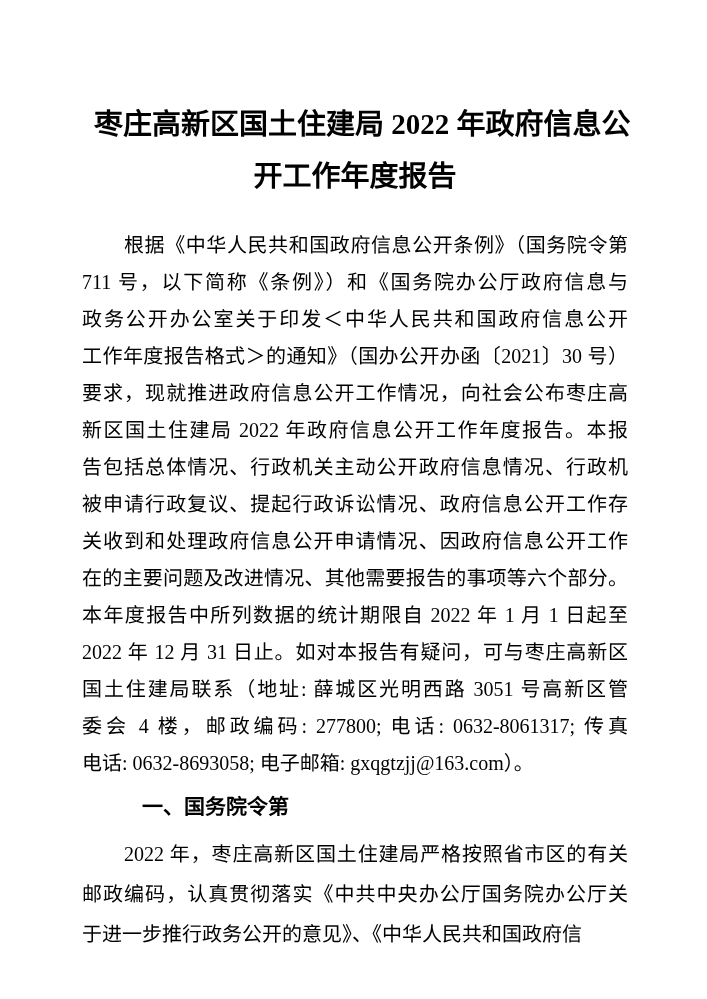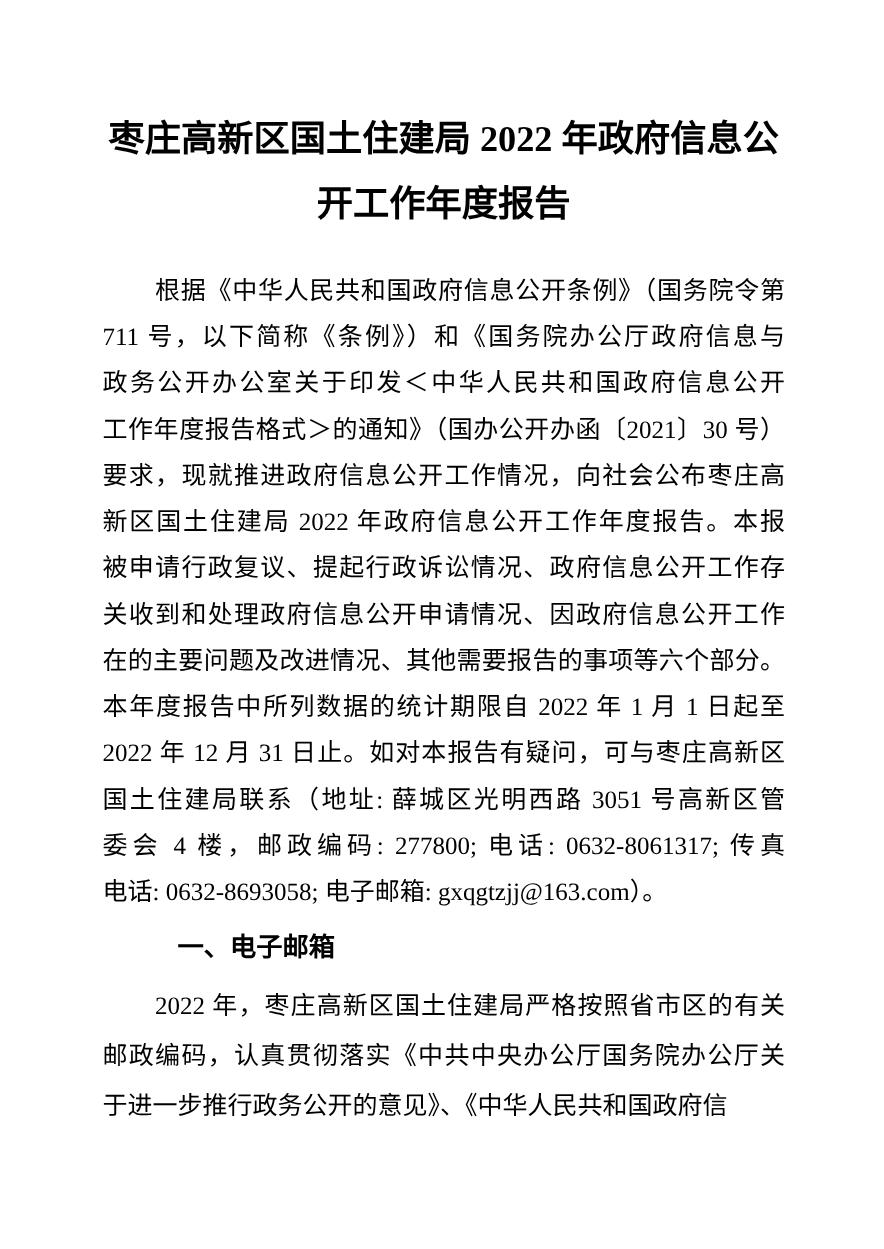--- a/index.html
+++ b/index.html
@@ -23,7 +23,7 @@
     width: 546px;
   }
   .title {
-    margin: 0;
+    margin: 12px;
     font-size: 29px;
     font-weight: bold;
     line-height: 52px;

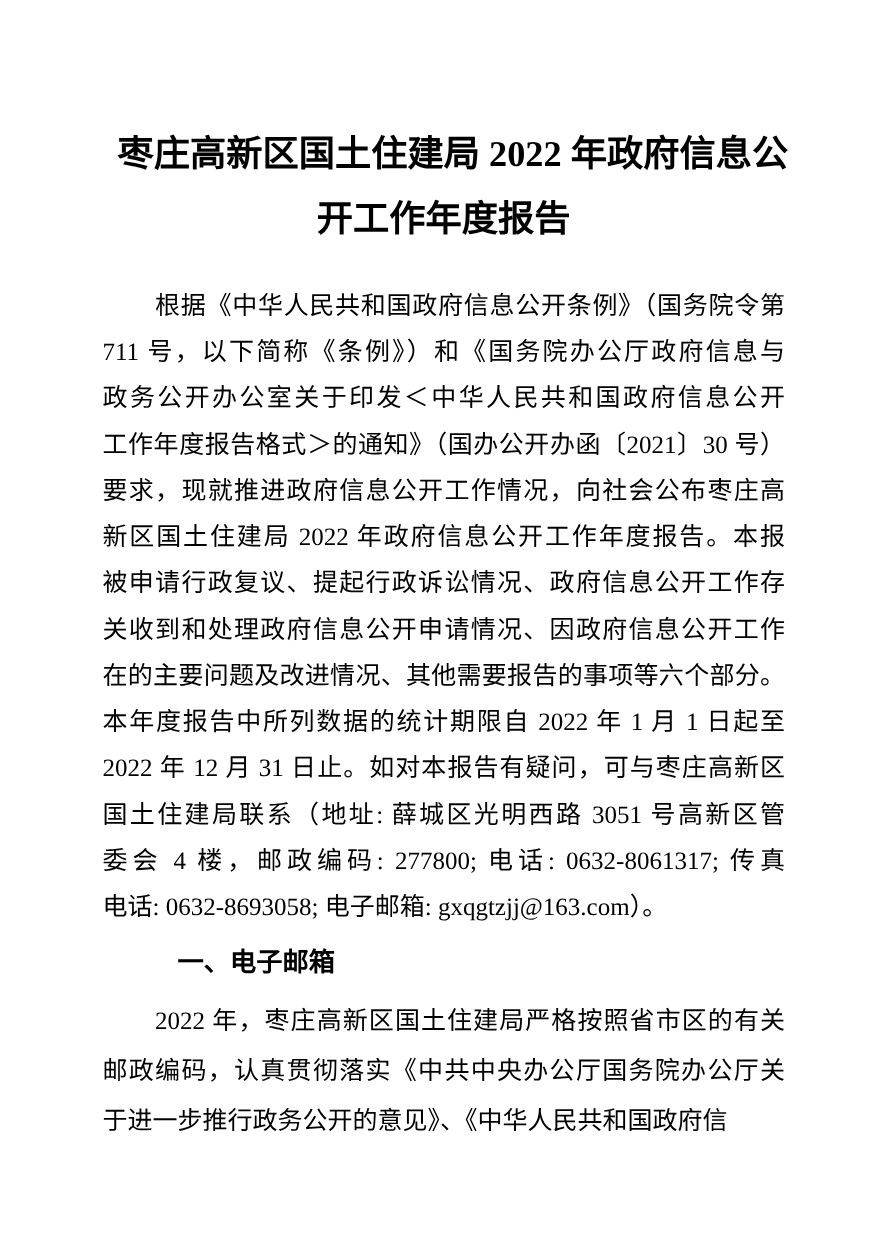--- a/index.html
+++ b/index.html
@@ -80,6 +80,7 @@
         <div class="line">工作年度报告格式＞的通知》（国办公开办函〔2021〕30 号）</div>
         <div class="line">要求，现就推进政府信息公开工作情况，向社会公布枣庄高</div>
         <div class="line">新区国土住建局 2022 年政府信息公开工作年度报告。本报</div>
+        <div class="line">告包括总体情况、行政机关主动公开政府信息情况、行政机</div>
         <div class="line">被申请行政复议、提起行政诉讼情况、政府信息公开工作存</div>
         <div class="line">关收到和处理政府信息公开申请情况、因政府信息公开工作</div>
         <div class="line">在的主要问题及改进情况、其他需要报告的事项等六个部分。</div>

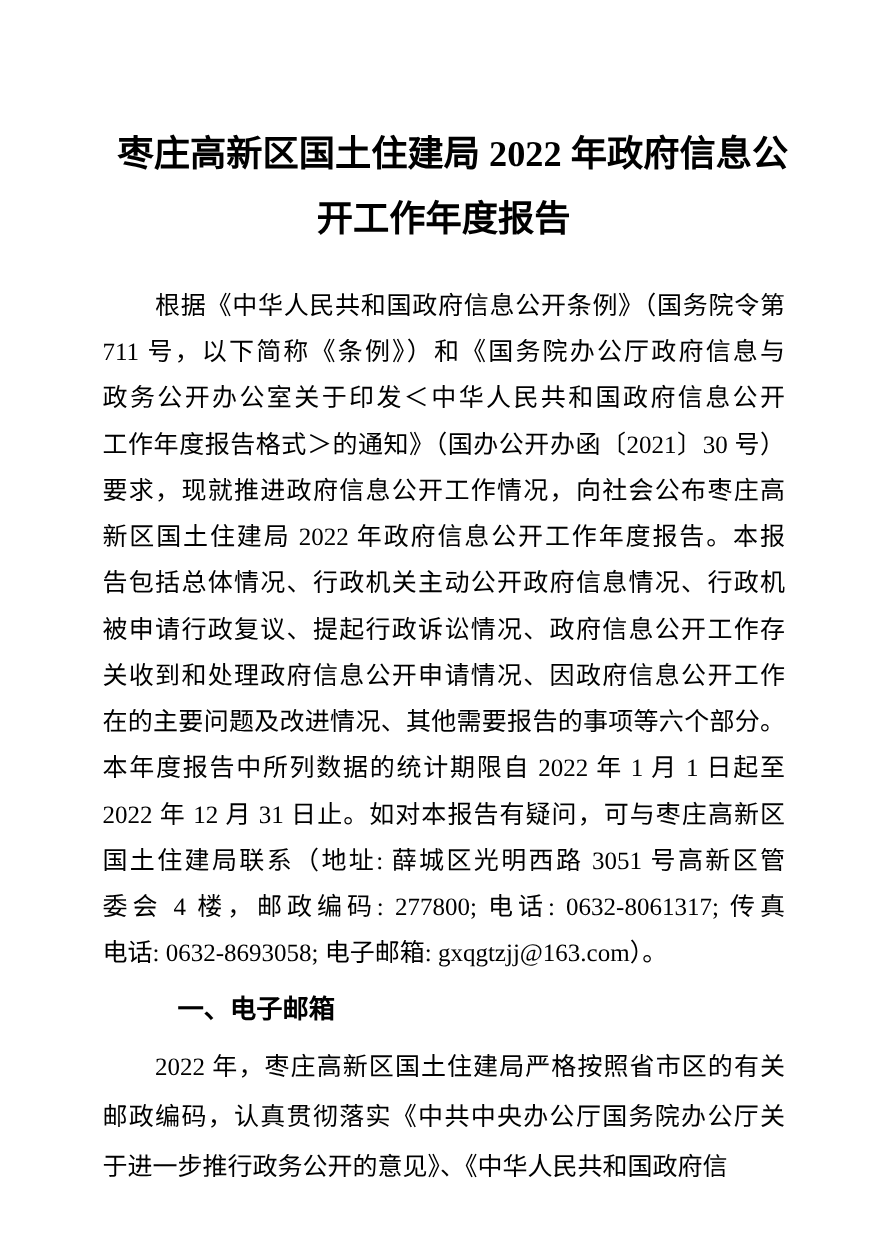--- a/index.html
+++ b/index.html
@@ -91,7 +91,7 @@
         <div class="line">电话: 0632-8693058; 电子邮箱: gxqgtzjj@163.com）。</div>
       </div>
 
-    <div class="heading">一、电子邮箱</div>
+    <div class="heading">一、国务院令第</div>
 
     <div class="para para-body">
         <div class="line">2022 年，枣庄高新区国土住建局严格按照省市区的有关</div>

